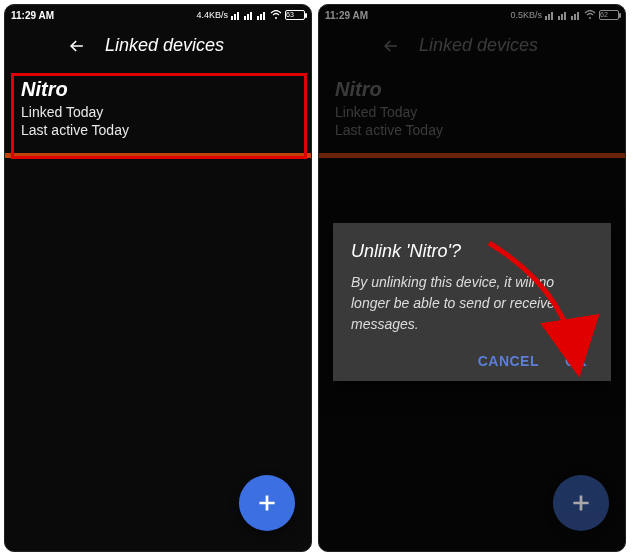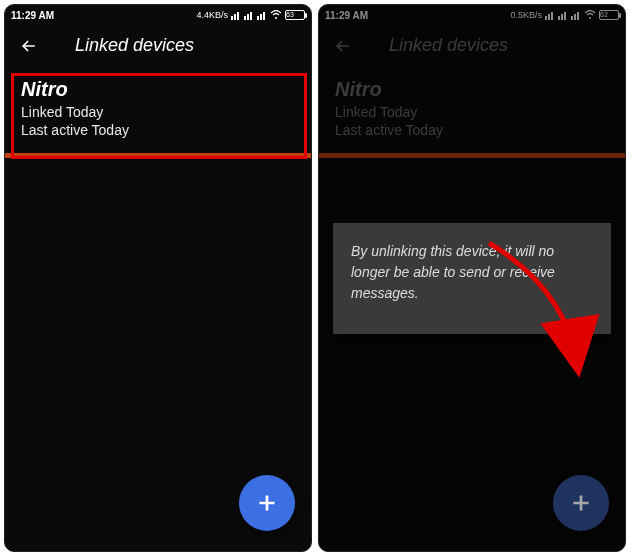--- a/index.html
+++ b/index.html
@@ -68,9 +68,10 @@
   .header {
     display:flex;
     align-items:center;
-    gap: 36px;
+    gap: 18px;
     padding: 10px 14px;
     color:#fff;
+    margin-left:48px;
   }
   .back-arrow { width:20px; height:20px; }
   .back-arrow svg { stroke:#fff; fill:none; stroke-width:2; }

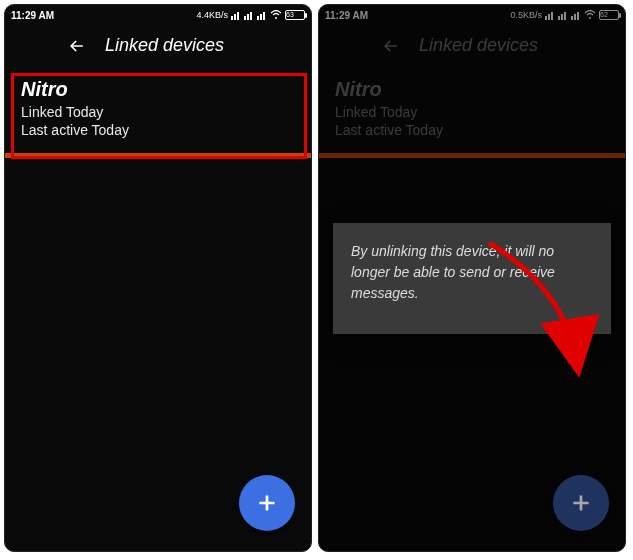--- a/index.html
+++ b/index.html
@@ -293,6 +293,7 @@
     <div class="overlay"></div>
 
     <div class="dialog">
+      <div class="dialog-title">Unlink 'Nitro'?</div>
       <div class="dialog-body">By unlinking this device, it will no longer be able to send or receive messages.</div>
     </div>
 

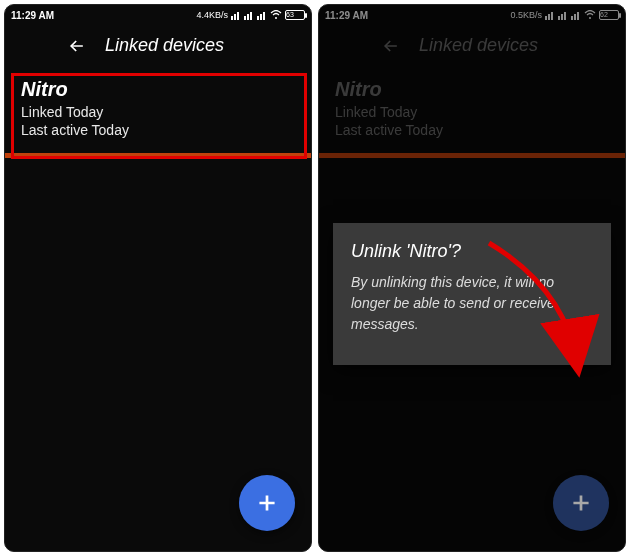--- a/index.html
+++ b/index.html
@@ -295,6 +295,10 @@
     <div class="dialog">
       <div class="dialog-title">Unlink 'Nitro'?</div>
       <div class="dialog-body">By unlinking this device, it will no longer be able to send or receive messages.</div>
+      <div class="dialog-actions">
+        <div class="dialog-btn">CANCEL</div>
+        <div class="dialog-btn">OK</div>
+      </div>
     </div>
 
     <div class="fab dim">

